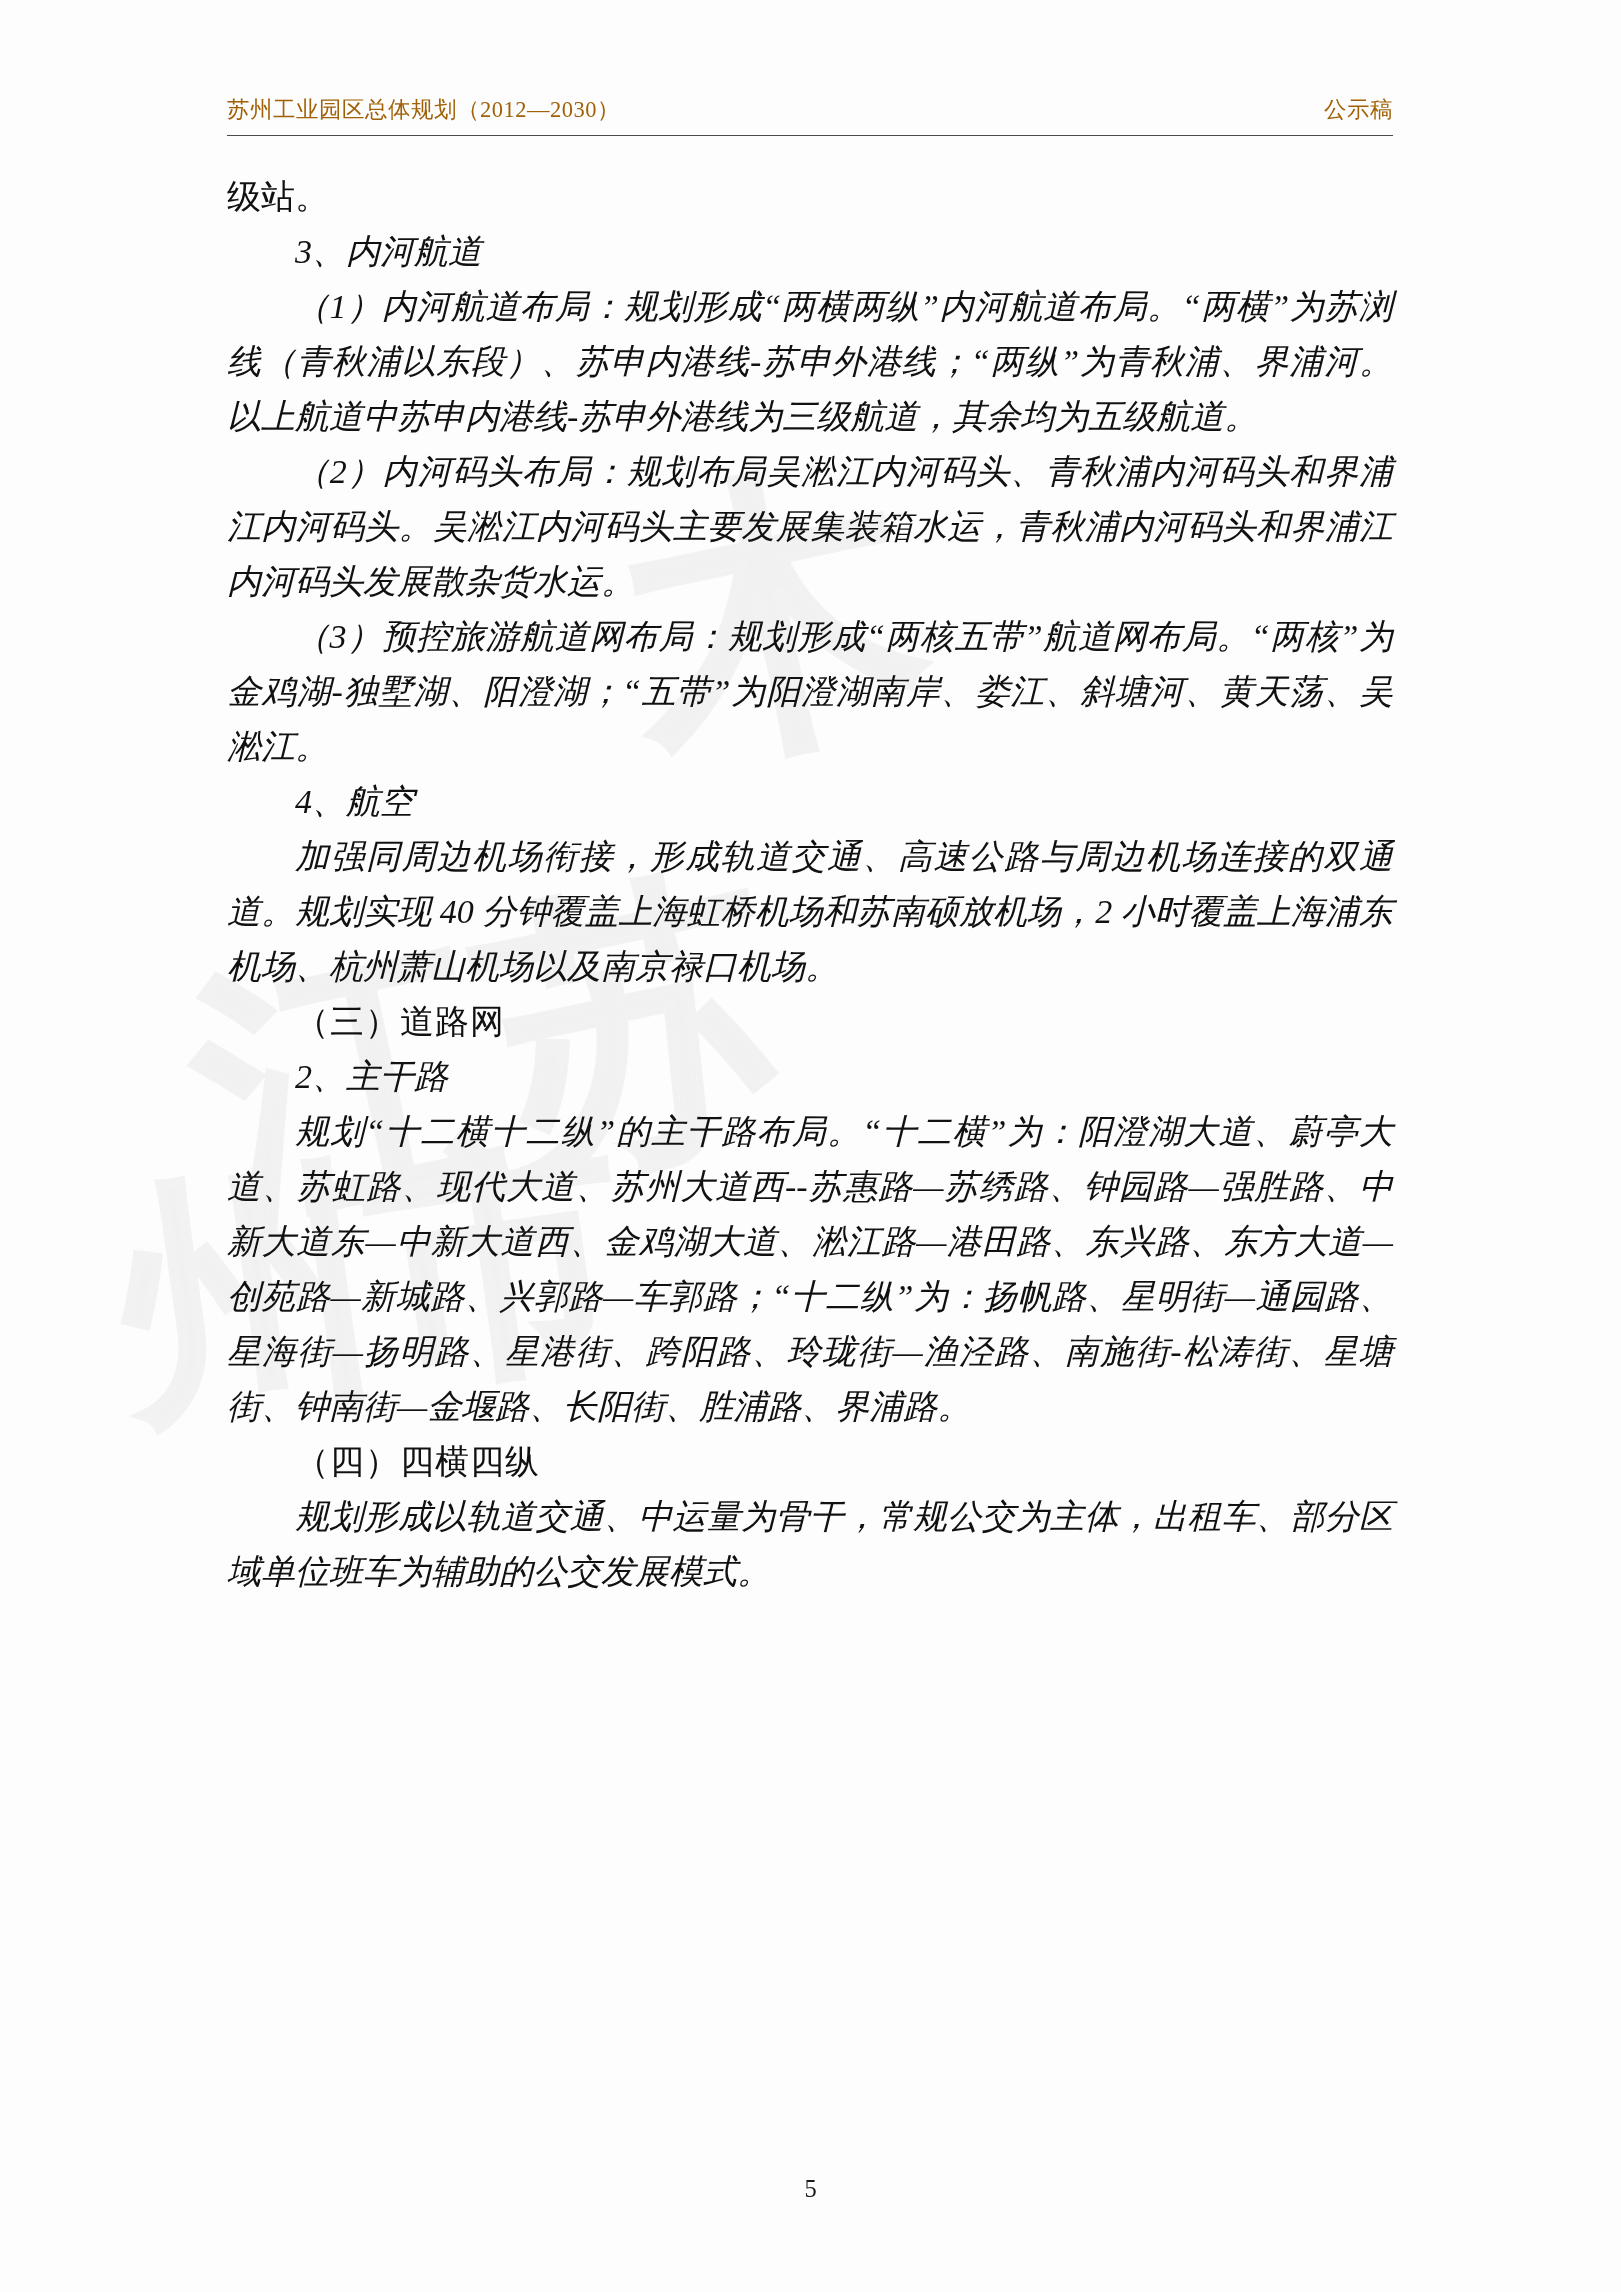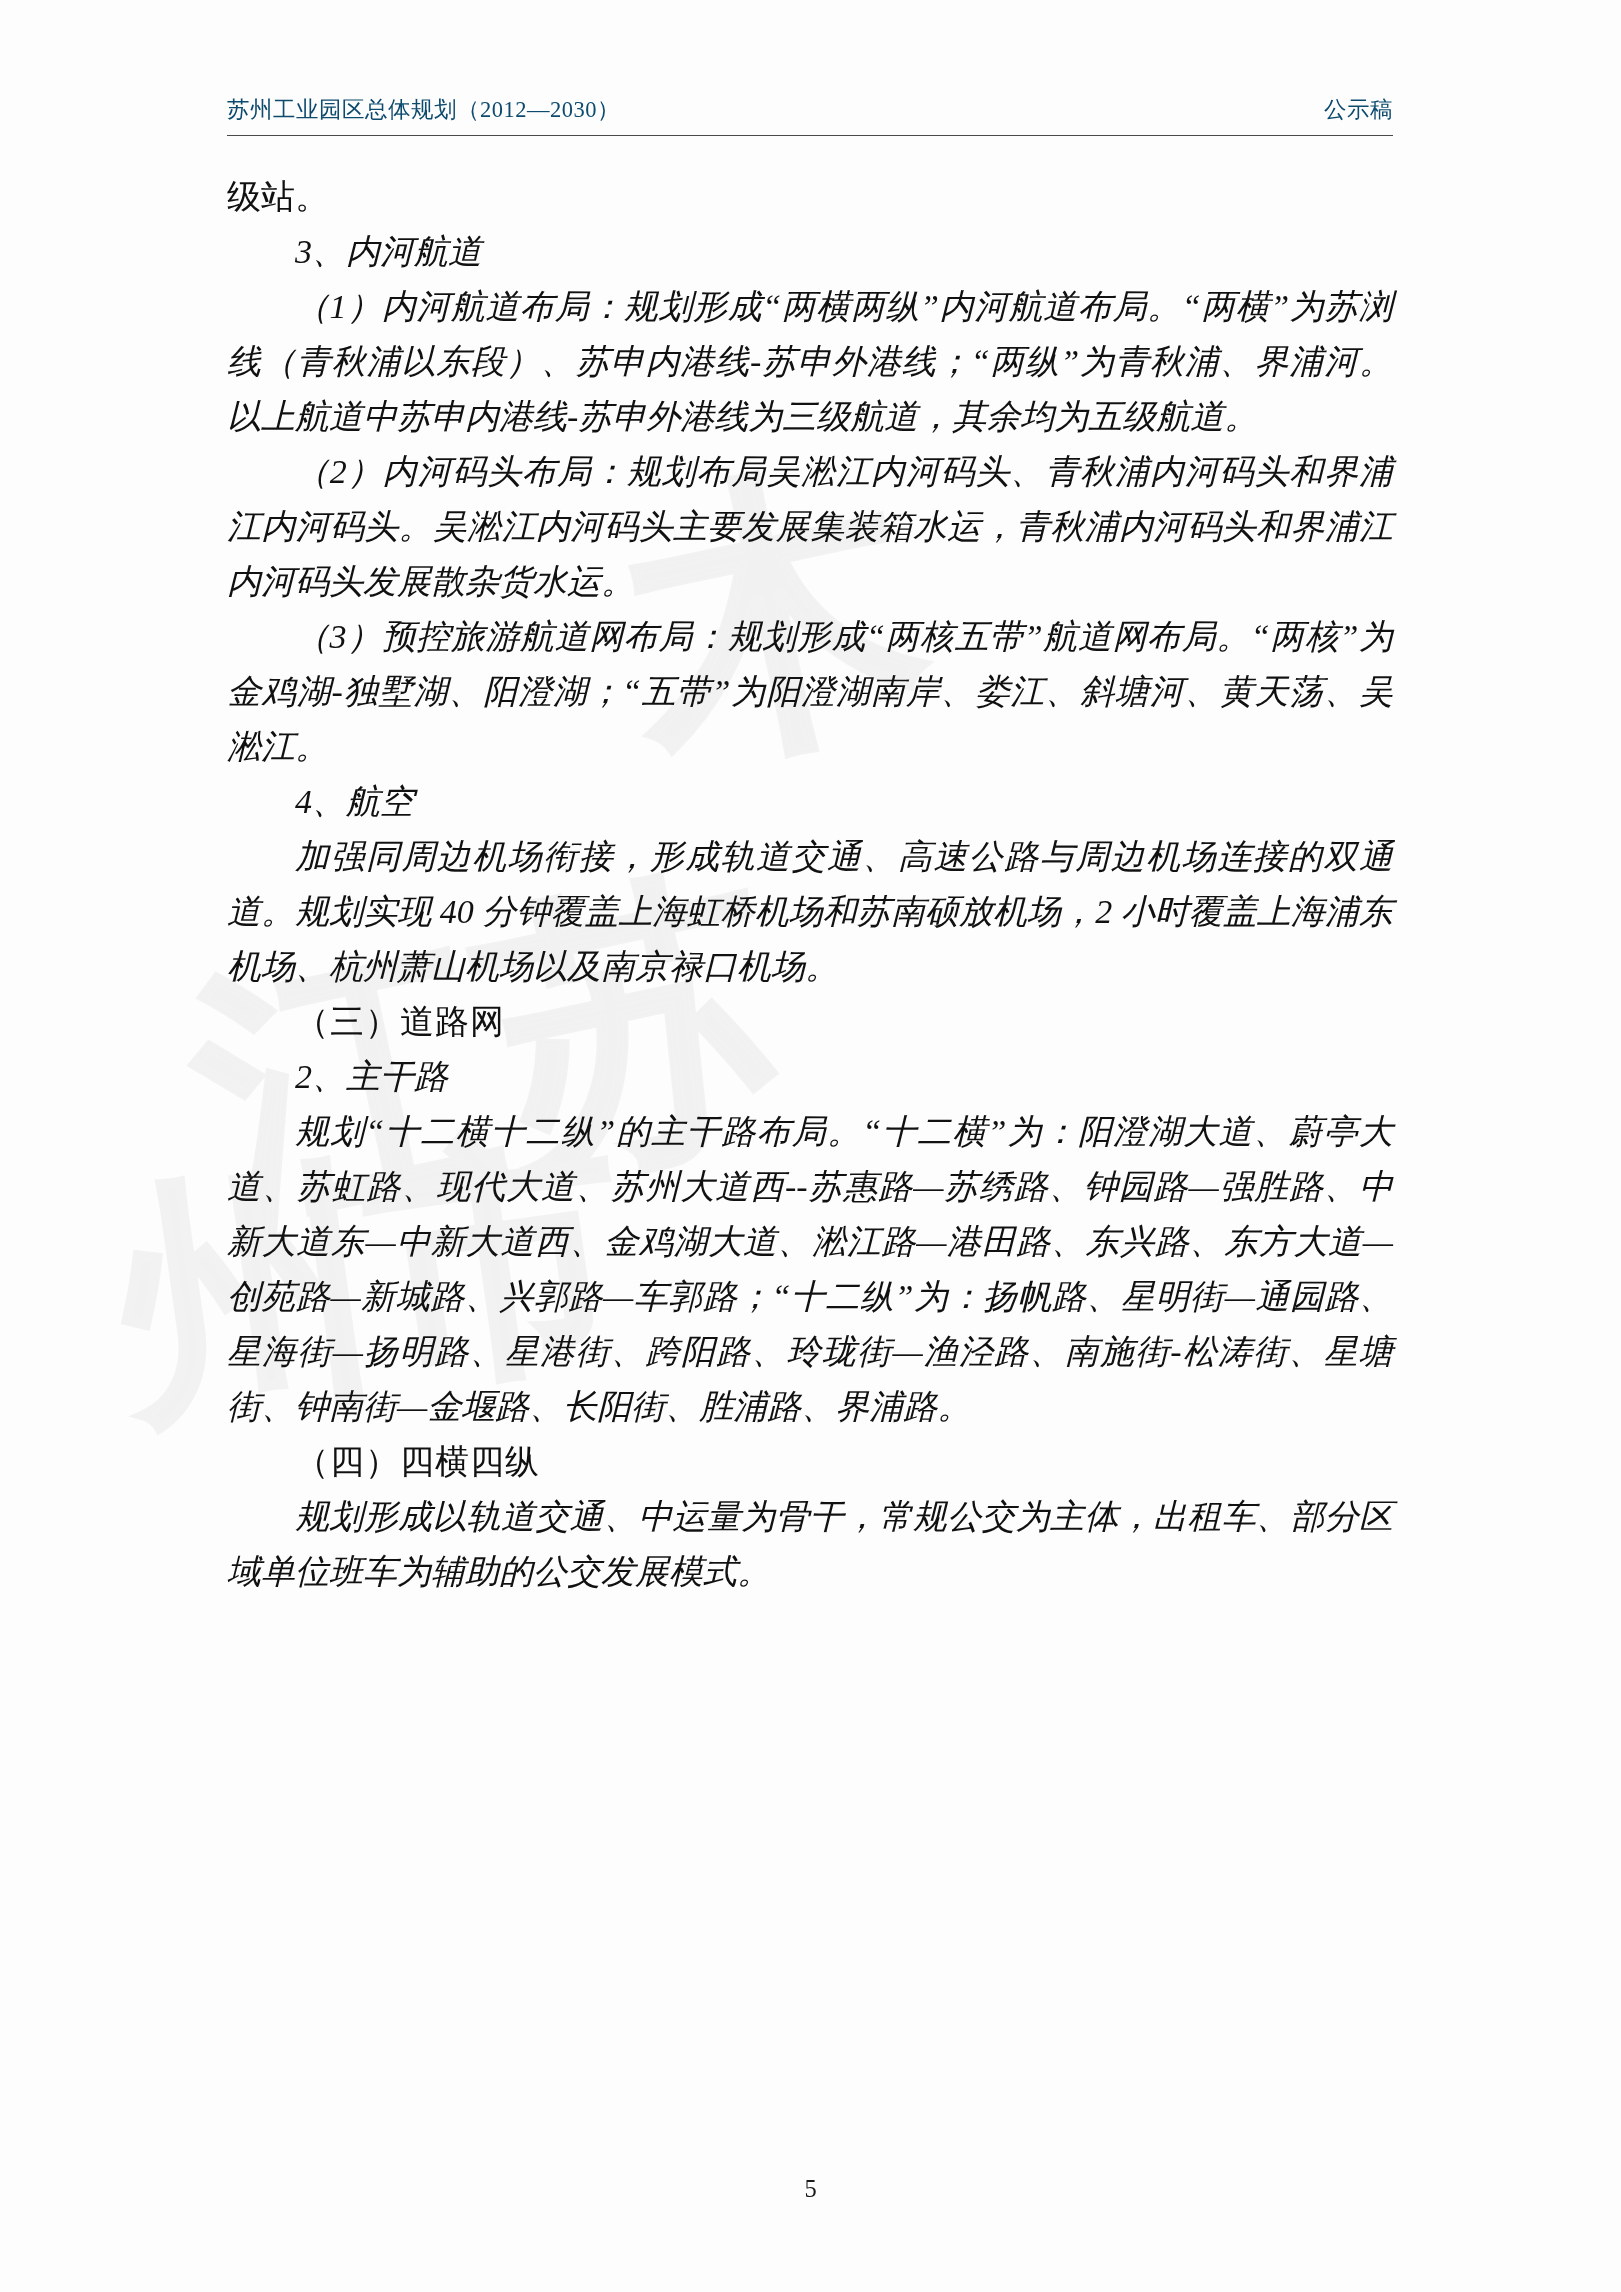--- a/index.html
+++ b/index.html
@@ -35,7 +35,7 @@
     align-items: flex-start;
     font-size: 22.5px;
     letter-spacing: 0.5px;
-    color: #0c4a6e;
+    color: #a16207;
     padding-bottom: 9.8px;
   }
   .header-rule {

